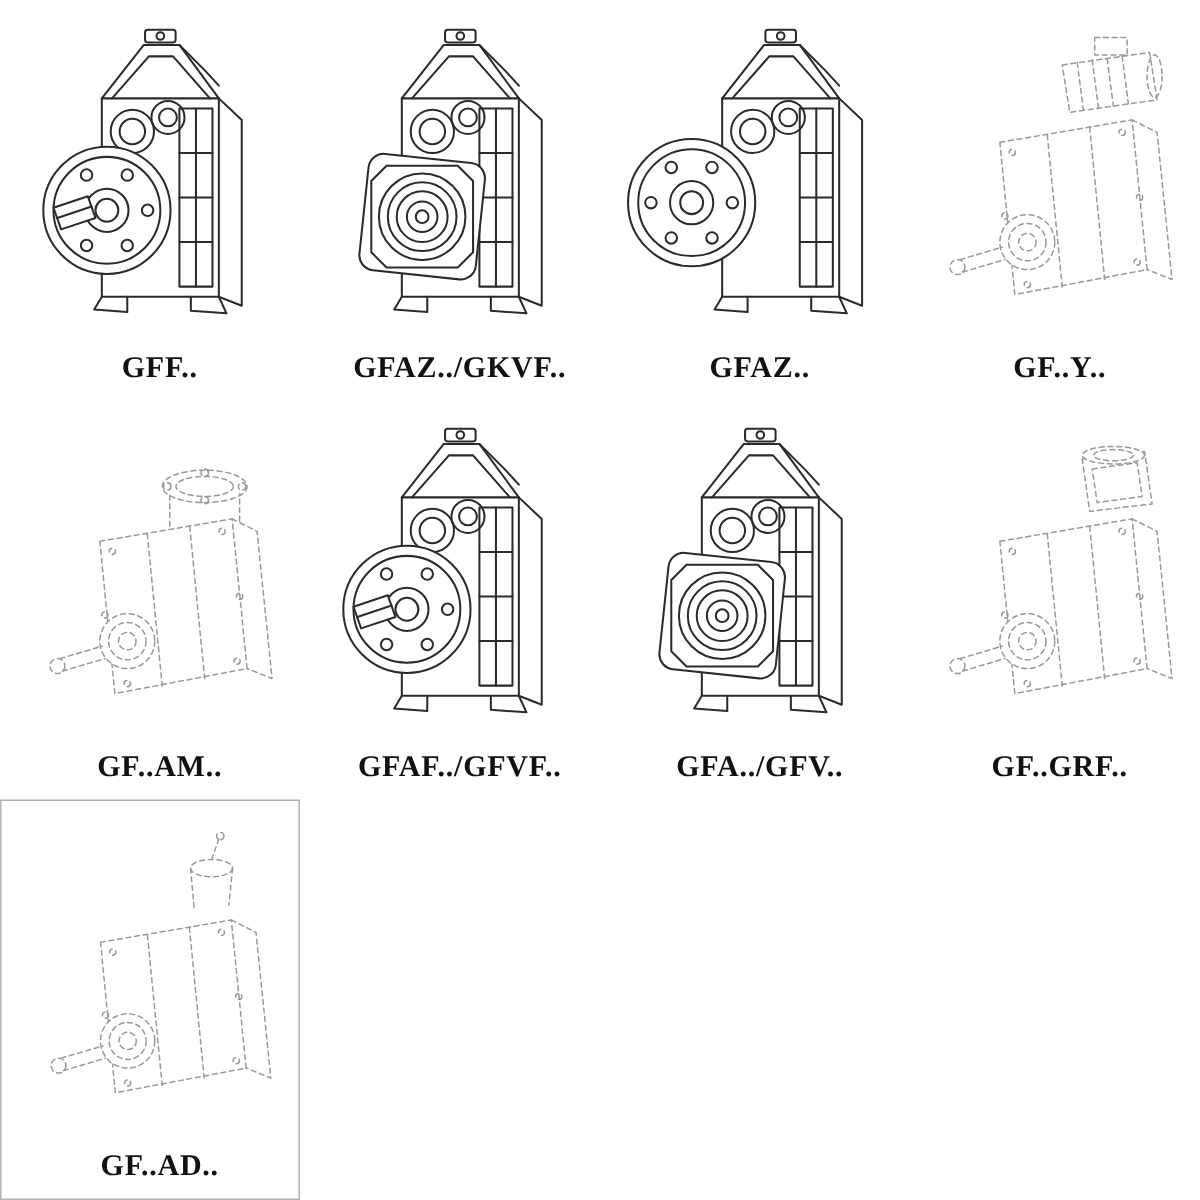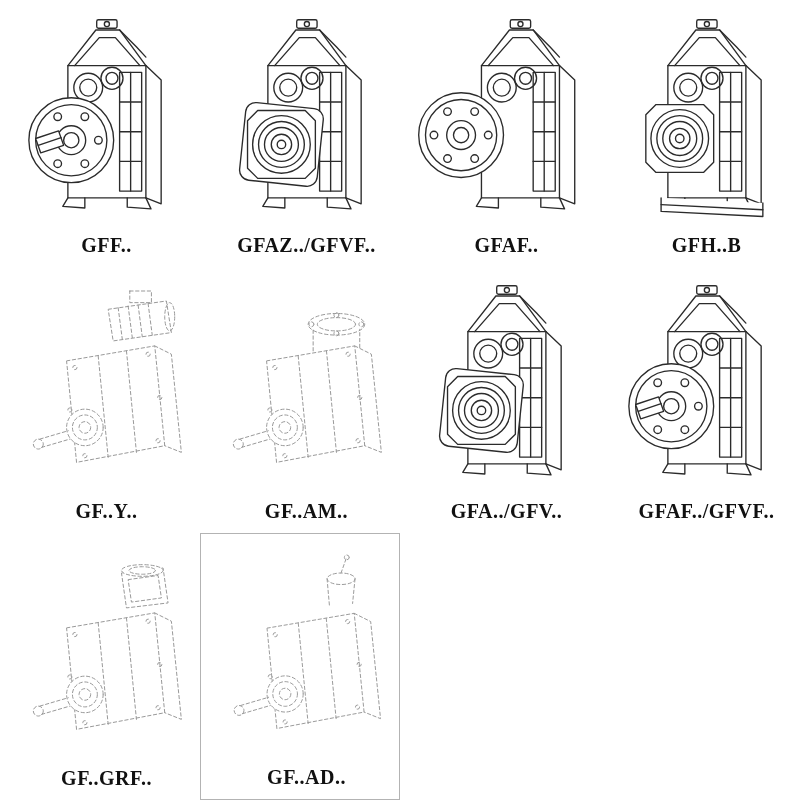--- a/index.html
+++ b/index.html
@@ -195,7 +195,7 @@
           <use href="#gb-gfaz"></use>
         </svg>
     </div>
-    <div class="label">GFAZ../GFVF..</div>
+    <div class="label">GFAZ../GKVF..</div>
   </div>
 
 

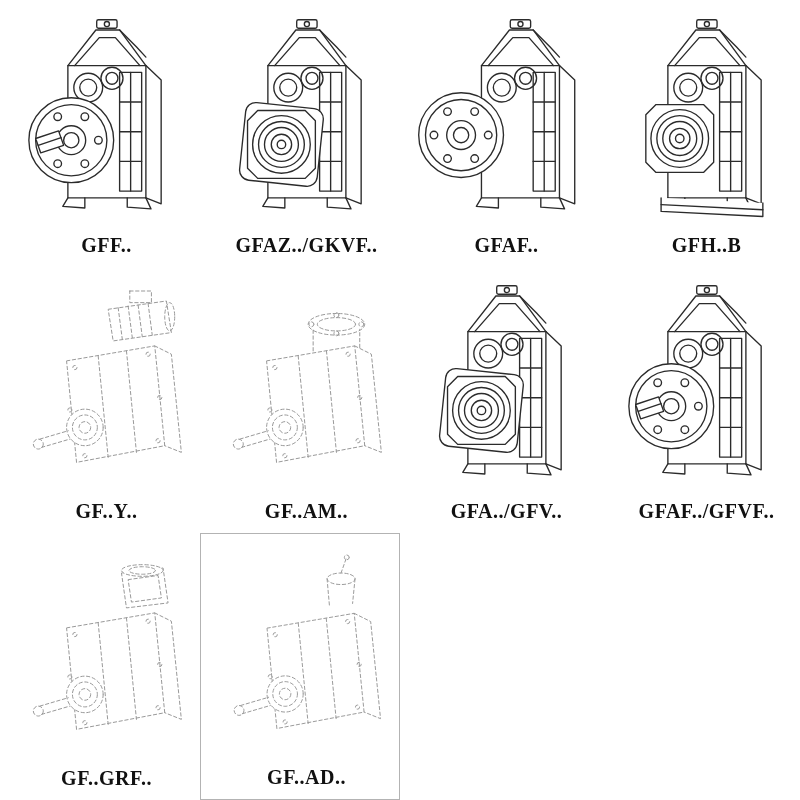--- a/index.html
+++ b/index.html
@@ -205,7 +205,7 @@
           <use href="#gb-gfhf"></use>
         </svg>
     </div>
-    <div class="label">GFAF..</div>
+    <div class="label">GFAZ..</div>
   </div>
 
 

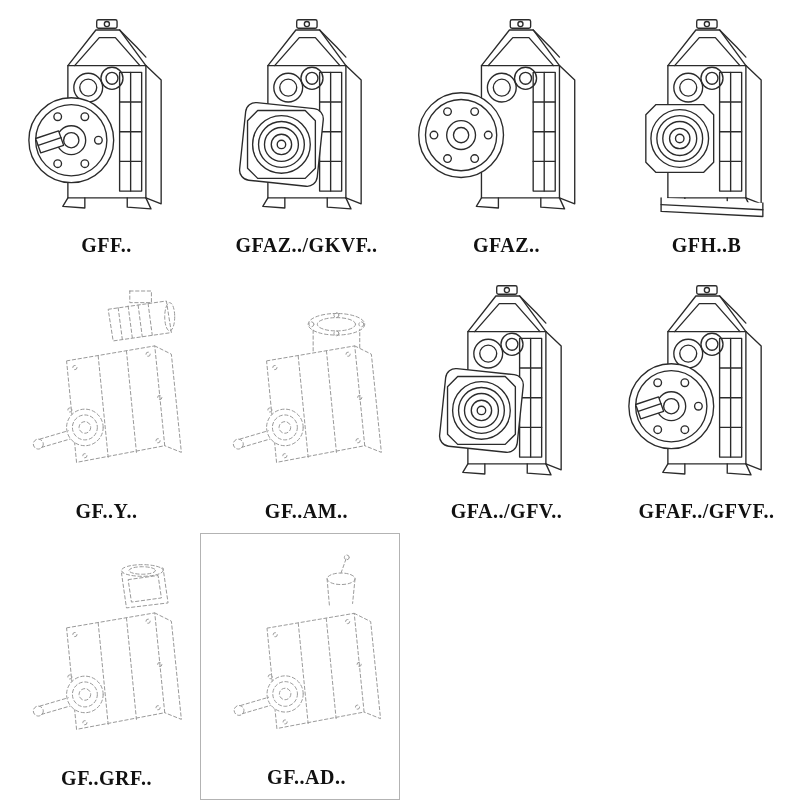--- a/index.html
+++ b/index.html
@@ -209,14 +209,6 @@
   </div>
 
 
-  <div class="cell">
-    <div class="art">
-      <svg class="gb" viewBox="0 0 210 250">
-          <use href="#gb-gfhb"></use>
-        </svg>
-    </div>
-    <div class="label">GFH..B</div>
-  </div>
 
   <div class="cell">
     <div class="art">

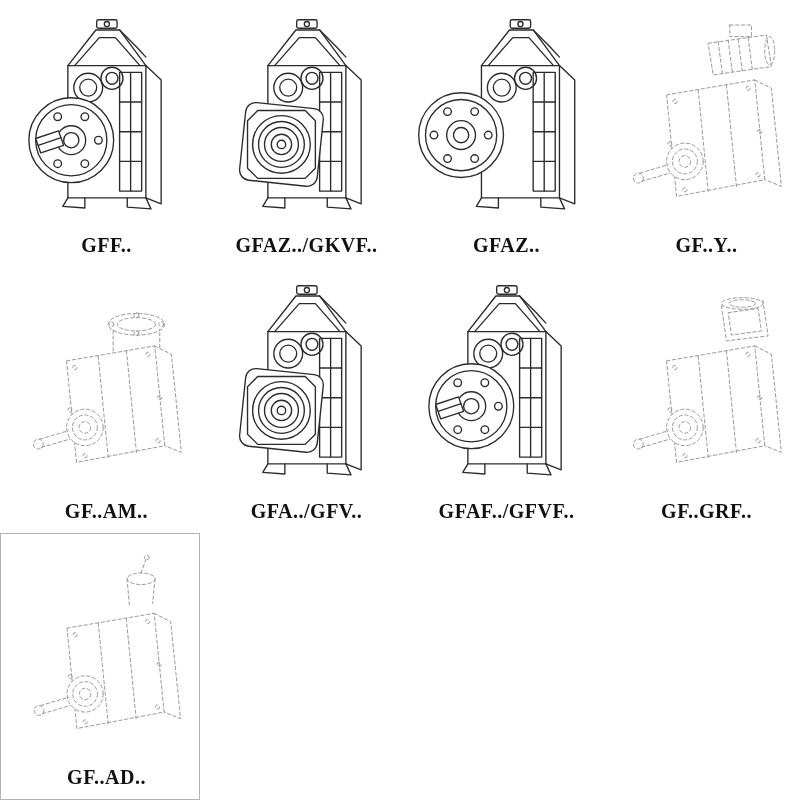--- a/index.html
+++ b/index.html
@@ -231,6 +231,15 @@
   <div class="cell">
     <div class="art">
       <svg class="gb" viewBox="0 0 210 250">
+          <use href="#gb-gff"></use>
+        </svg>
+    </div>
+    <div class="label">GFAF../GFVF..</div>
+  </div>
+
+  <div class="cell">
+    <div class="art">
+      <svg class="gb" viewBox="0 0 210 250">
           <use href="#gb-gfaz"></use>
         </svg>
     </div>
@@ -239,15 +248,6 @@
 
   <div class="cell">
     <div class="art">
-      <svg class="gb" viewBox="0 0 210 250">
-          <use href="#gb-gff"></use>
-        </svg>
-    </div>
-    <div class="label">GFAF../GFVF..</div>
-  </div>
-
-  <div class="cell">
-    <div class="art">
       <svg class="gb ghost" viewBox="0 0 220 250">
           <use href="#gb-grf"></use>
         </svg>

